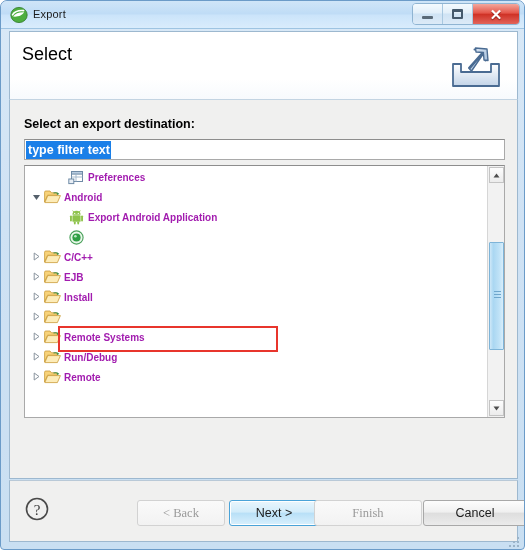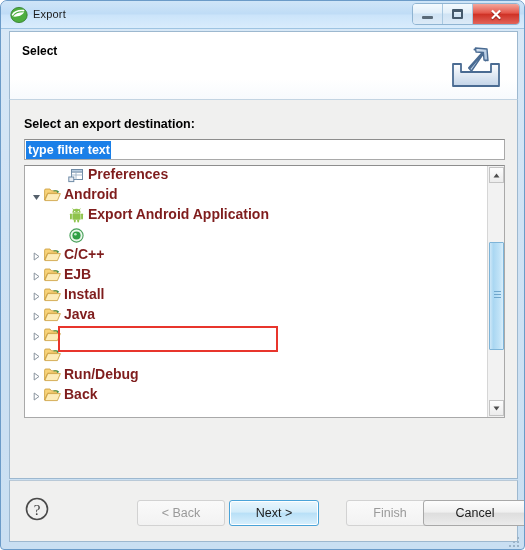--- a/index.html
+++ b/index.html
@@ -95,7 +95,7 @@
   }
   #header-title {
     position: absolute; left: 12px; top: 12px;
-    font-size: 12px; font-weight: bold; color: #000;
+    font-size: 18px; font-weight: normal; color: #000;
   }
   #header-icon {
     position: absolute; right: 12px; top: 6px;

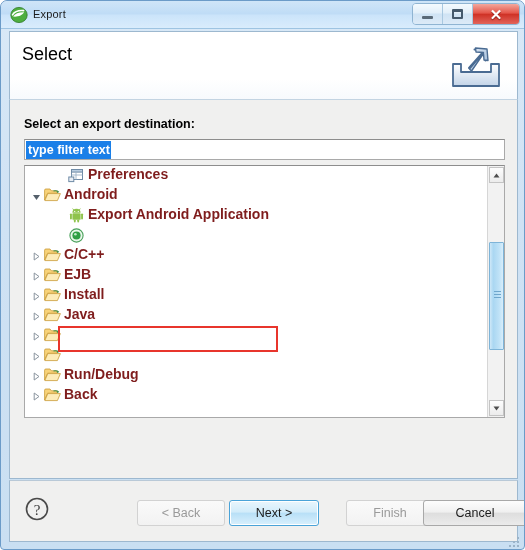--- a/index.html
+++ b/index.html
@@ -160,9 +160,9 @@
     position: relative;
     height: 20px;
     display: flex;
-    align-items: flex-start;
-    font-size: 14px;
-    color: #7f1d1d;
+    align-items: flex-end;
+    font-size: 10px;
+    color: #a21caf;
     white-space: nowrap;
   }
   .arrow {

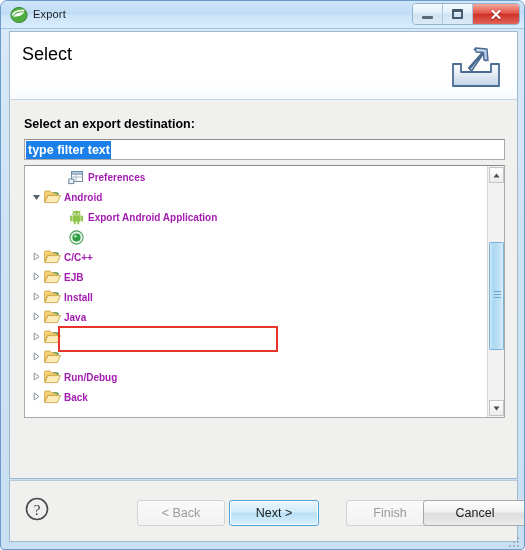--- a/index.html
+++ b/index.html
@@ -445,22 +445,6 @@
               </svg>
             </span>
             <span class="tree-label">Install</span>
-          </div>
-          <div class="tree-row depth0">
-            <span class="arrow">
-              <svg width="9" height="9" viewBox="0 0 9 9">
-                <path d="M2.2 1 L7 4.5 L2.2 8 Z" fill="none" stroke="#8a949e" stroke-width="1"></path>
-              </svg>
-            </span>
-            <span class="tree-icon">
-              <svg width="17" height="14" viewBox="0 0 17 14">
-                <path d="M0.6 2.2 A1.2 1.2 0 0 1 1.8 1 H6 L7.4 2.8 H12.2 A1 1 0 0 1 13.2 3.8 V5.2 H3.6 L0.6 12 Z" fill="#f8d37a" stroke="#c99a36" stroke-width="0.8" stroke-linejoin="round"></path>
-                <path d="M3.8 5.6 H16.4 L13.4 12.6 H0.8 Z" fill="#fdecb8" stroke="#c99a36" stroke-width="0.8" stroke-linejoin="round"></path>
-                <path d="M9.5 3.0 C11.6 2.4 13.4 2.9 14.4 3.9" fill="none" stroke="#3f8f4a" stroke-width="1.1"></path>
-                <path d="M13.2 2.4 L15.3 3.9 L13.0 5.0 Z" fill="#3f8f4a"></path>
-              </svg>
-            </span>
-            <span class="tree-label">Java</span>
           </div>
           <div class="tree-row depth0">
             <span class="arrow">

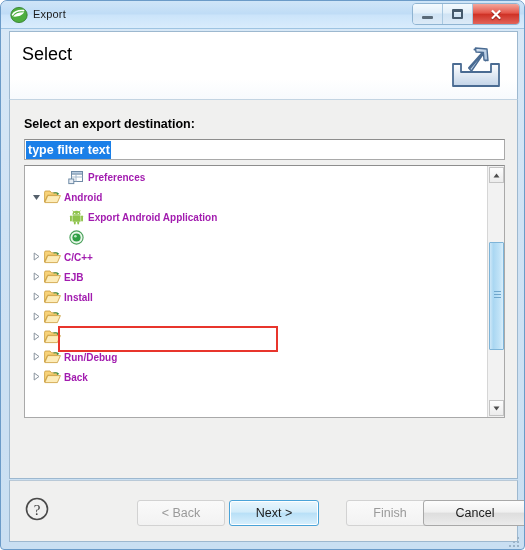--- a/index.html
+++ b/index.html
@@ -475,6 +475,7 @@
                 <path d="M13.2 2.4 L15.3 3.9 L13.0 5.0 Z" fill="#3f8f4a"></path>
               </svg>
             </span>
+            <span class="tree-label">Remote Systems</span>
           </div>
           <div class="tree-row depth0">
             <span class="arrow">

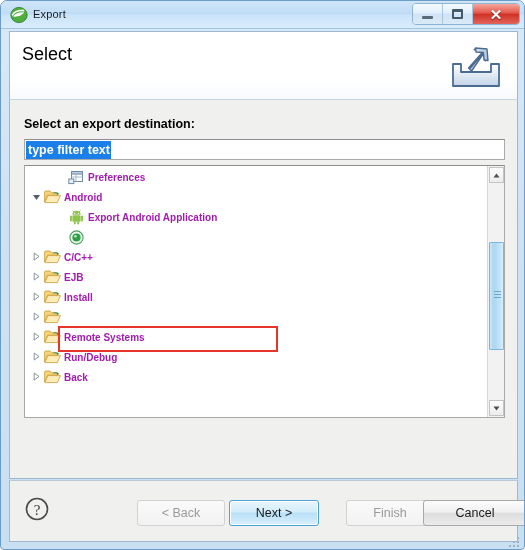--- a/index.html
+++ b/index.html
@@ -507,7 +507,7 @@
                 <path d="M13.2 2.4 L15.3 3.9 L13.0 5.0 Z" fill="#3f8f4a"></path>
               </svg>
             </span>
-            <span class="tree-label">Back</span>
+            <span class="tree-label">Remote</span>
           </div>
         </div>
 

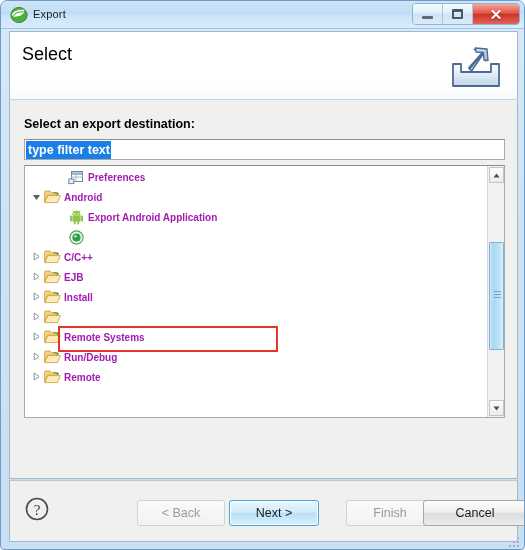--- a/index.html
+++ b/index.html
@@ -258,6 +258,7 @@
     color: #9a9a9a;
     background: linear-gradient(to bottom, #fafafa, #f2f2f2);
     border-color: #d2d2d2;
+    font-family: Liberation Serif, serif;
   }
   #btn-back   { left: 127px; width: 88px; }
   #btn-next   {

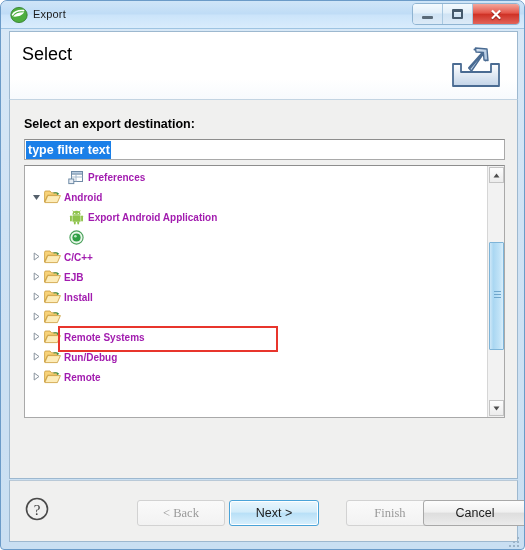--- a/index.html
+++ b/index.html
@@ -268,7 +268,7 @@
     box-shadow: inset 0 0 0 1px #ffffff;
     justify-content: center;
   }
-  #btn-finish { left: 336px; width: 88px; }
+  #btn-finish { left: 304px; width: 108px; }
   #btn-cancel { left: 413px; width: 104px;
     background: linear-gradient(to bottom, #fdfdfd 0%, #f0f0f0 45%, #dedede 52%, #ebebeb 100%);
     border: 1px solid #a8a8a8;

